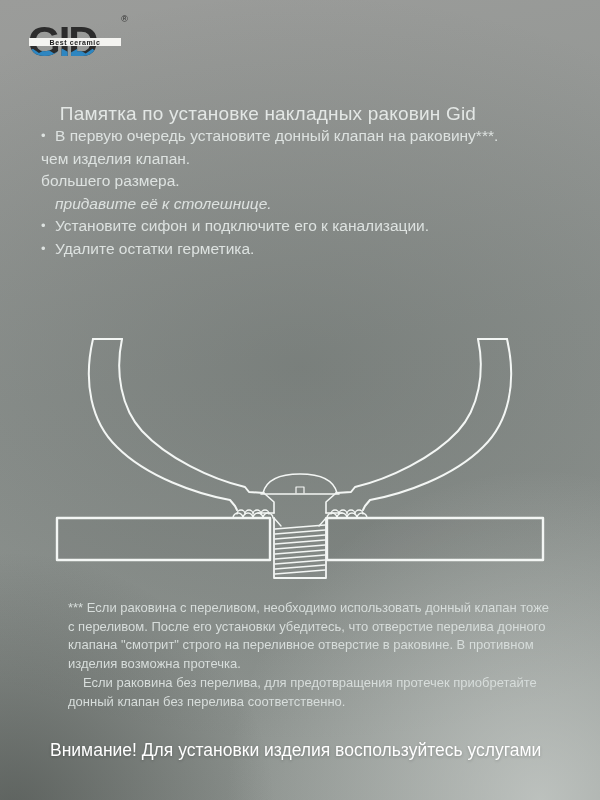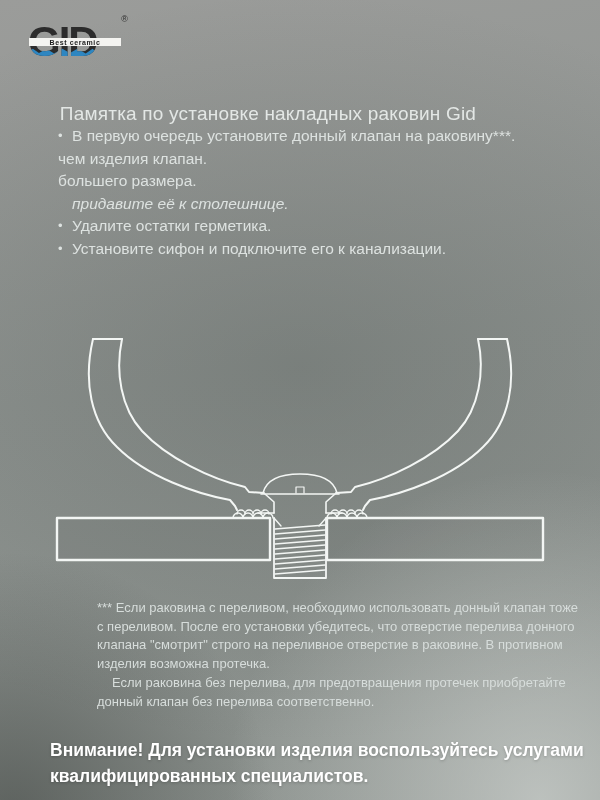--- a/index.html
+++ b/index.html
@@ -45,7 +45,7 @@
   }
 
   
-  .instructions{position:absolute;left:58px;top:125px;width:540px;color:#dde2e0;}
+  .instructions{position:absolute;left:41px;top:125px;width:540px;color:#dde2e0;}
   .iline{font-size:15.5px;line-height:22.6px;white-space:nowrap;}
   .iline .bdot{display:inline-block;width:14px;font-size:13px;vertical-align:top;}
   .iline.nob{padding-left:0;}

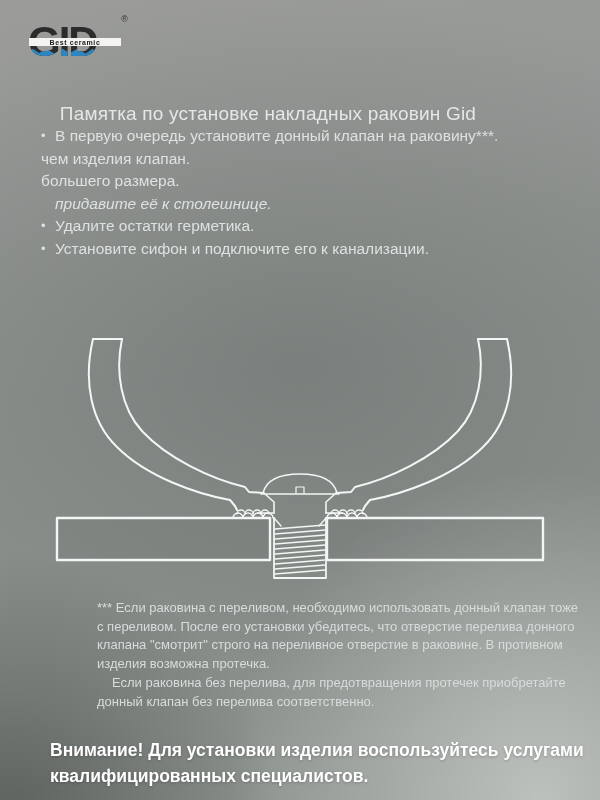--- a/index.html
+++ b/index.html
@@ -87,8 +87,8 @@
       <div class="iline nob"><span>чем изделия клапан.</span></div>
       <div class="iline nob"><span>большего размера.</span></div>
       <div class="iline ind nob"><span>придавите её к столешнице.</span></div>
+      <div class="iline"><span class="bdot">•</span><span>Установите сифон и подключите его к канализации.</span></div>
       <div class="iline"><span class="bdot">•</span><span>Удалите остатки герметика.</span></div>
-      <div class="iline"><span class="bdot">•</span><span>Установите сифон и подключите его к канализации.</span></div>
     </div>
 
   <div class="diagram">

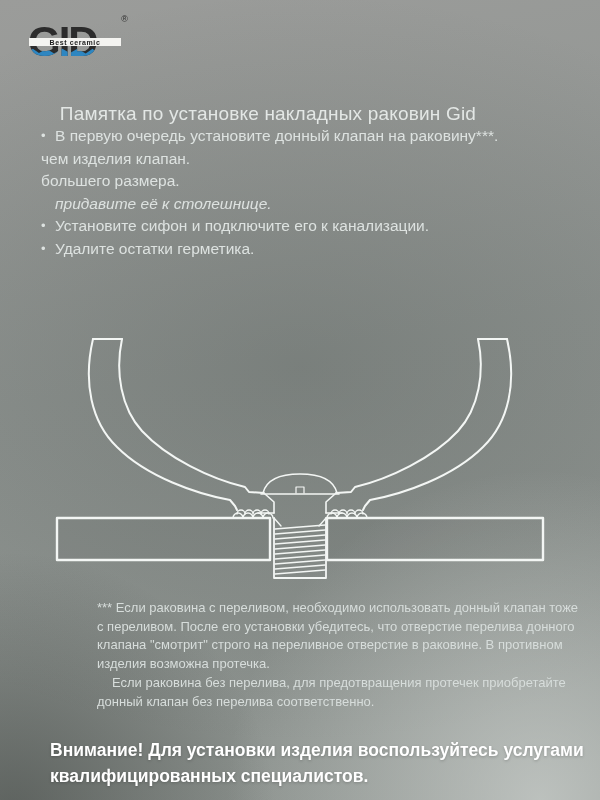--- a/index.html
+++ b/index.html
@@ -56,7 +56,7 @@
   .diagram svg{display:block;}
 
   
-  .footnote{position:absolute;left:68px;top:599px;width:480px;color:#d7dddb;margin-left:29px;}
+  .footnote{position:absolute;left:68px;top:599px;width:480px;color:#d7dddb;}
   .fline{font-size:13px;line-height:18.7px;white-space:nowrap;}
   .fline.ind{padding-left:15px;}
 

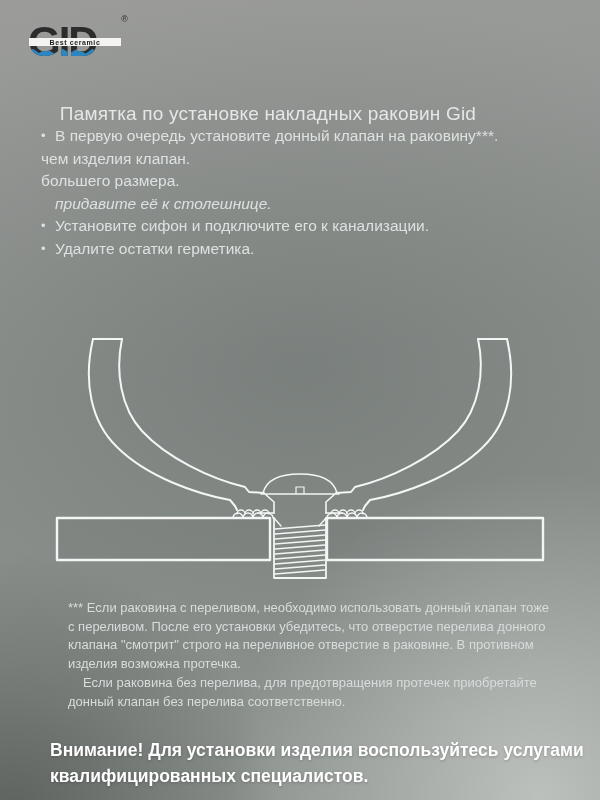--- a/index.html
+++ b/index.html
@@ -63,7 +63,7 @@
   
   .warning{
     position:absolute;left:50px;top:737px;width:520px;
-    color:#ffffff;font-size:17.5px;font-weight:700;line-height:26px;
+    color:#ffffff;font-size:17.5px;font-weight:400;line-height:26px;
     text-shadow:0 1px 3px rgba(0,0,0,0.22);
   }
   .wline{white-space:nowrap;}

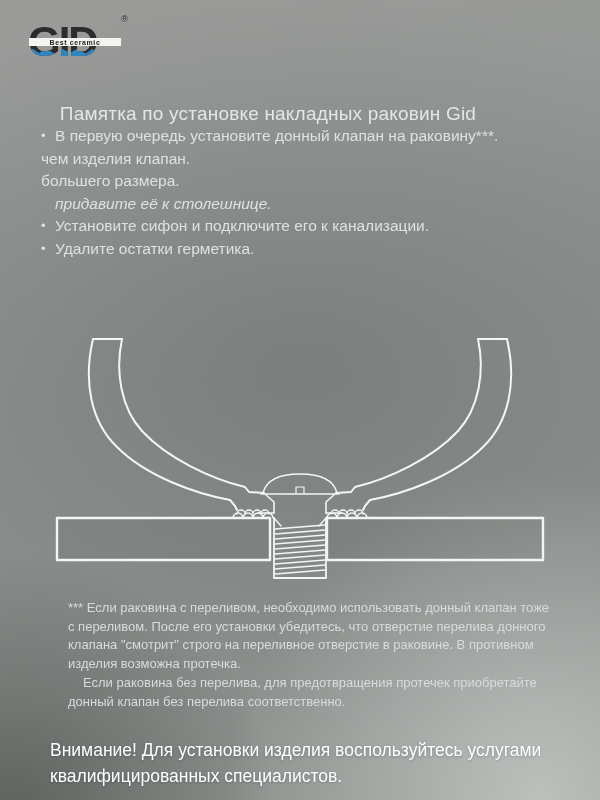--- a/index.html
+++ b/index.html
@@ -157,7 +157,6 @@
 
   <div class="warning">
       <div class="wline">Внимание! Для установки изделия воспользуйтесь услугами</div>
-      <div class="wline">квалифицированных специалистов.</div>
     </div>
 
 </div>

